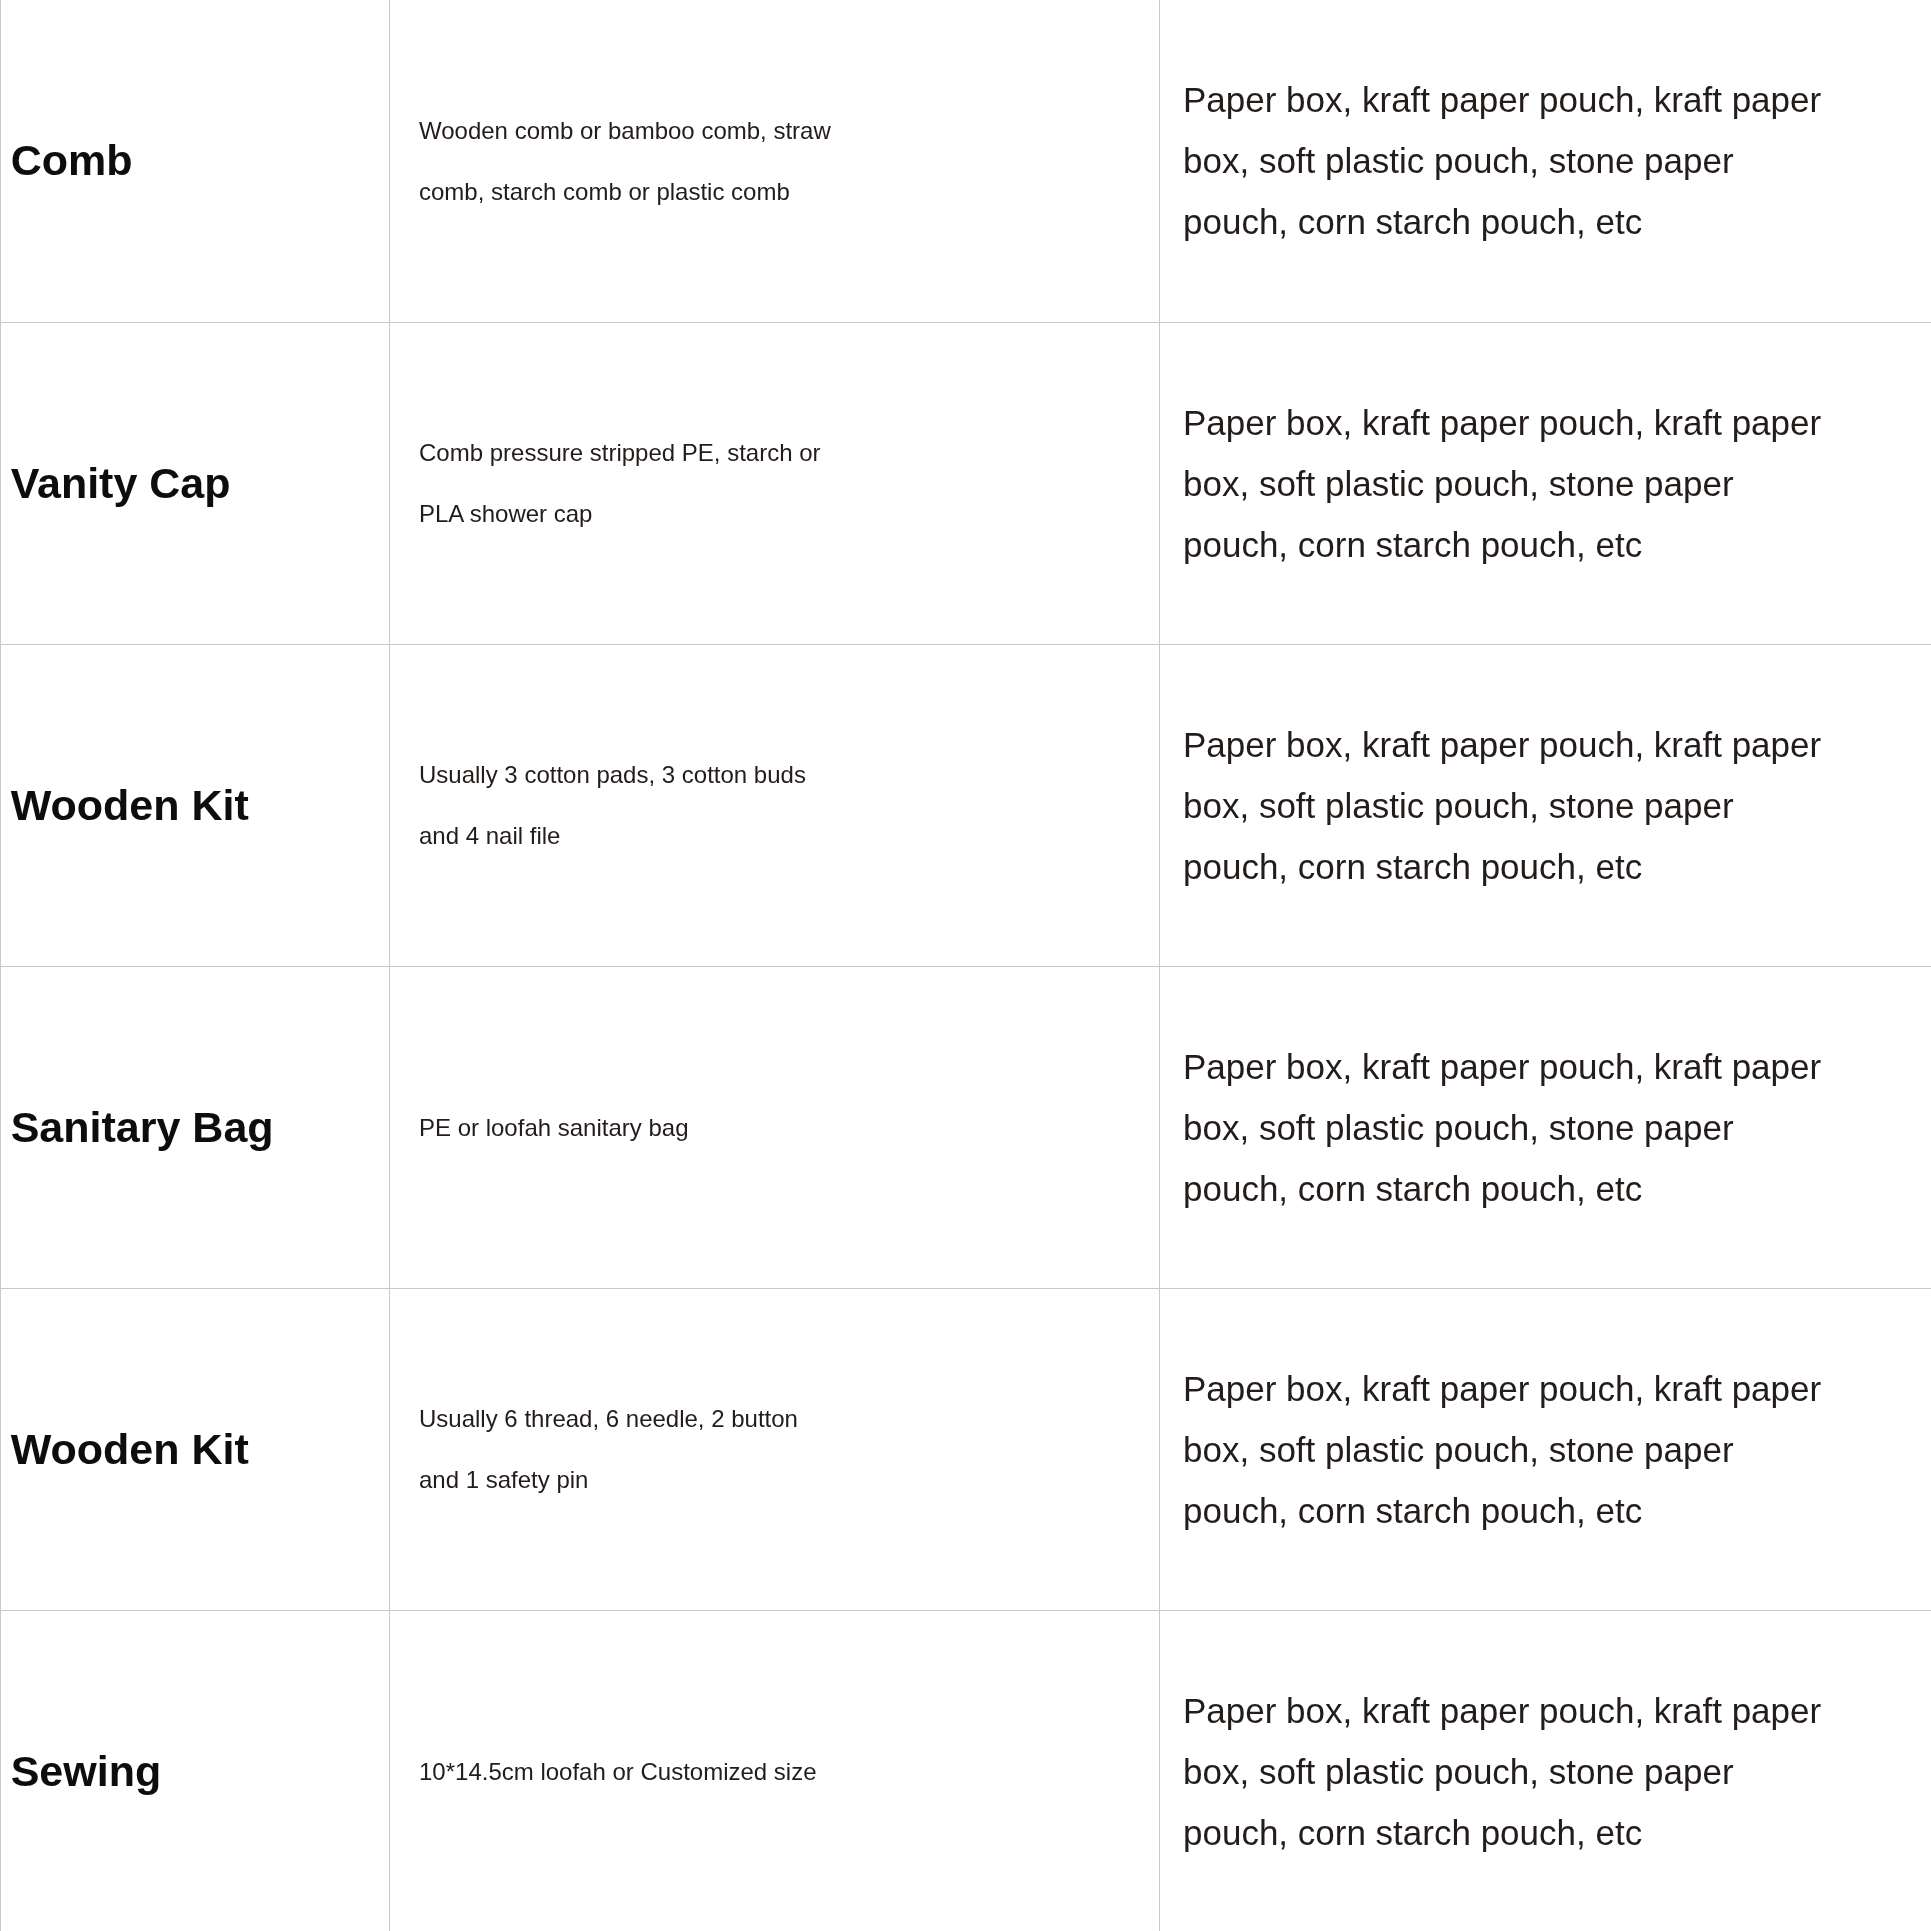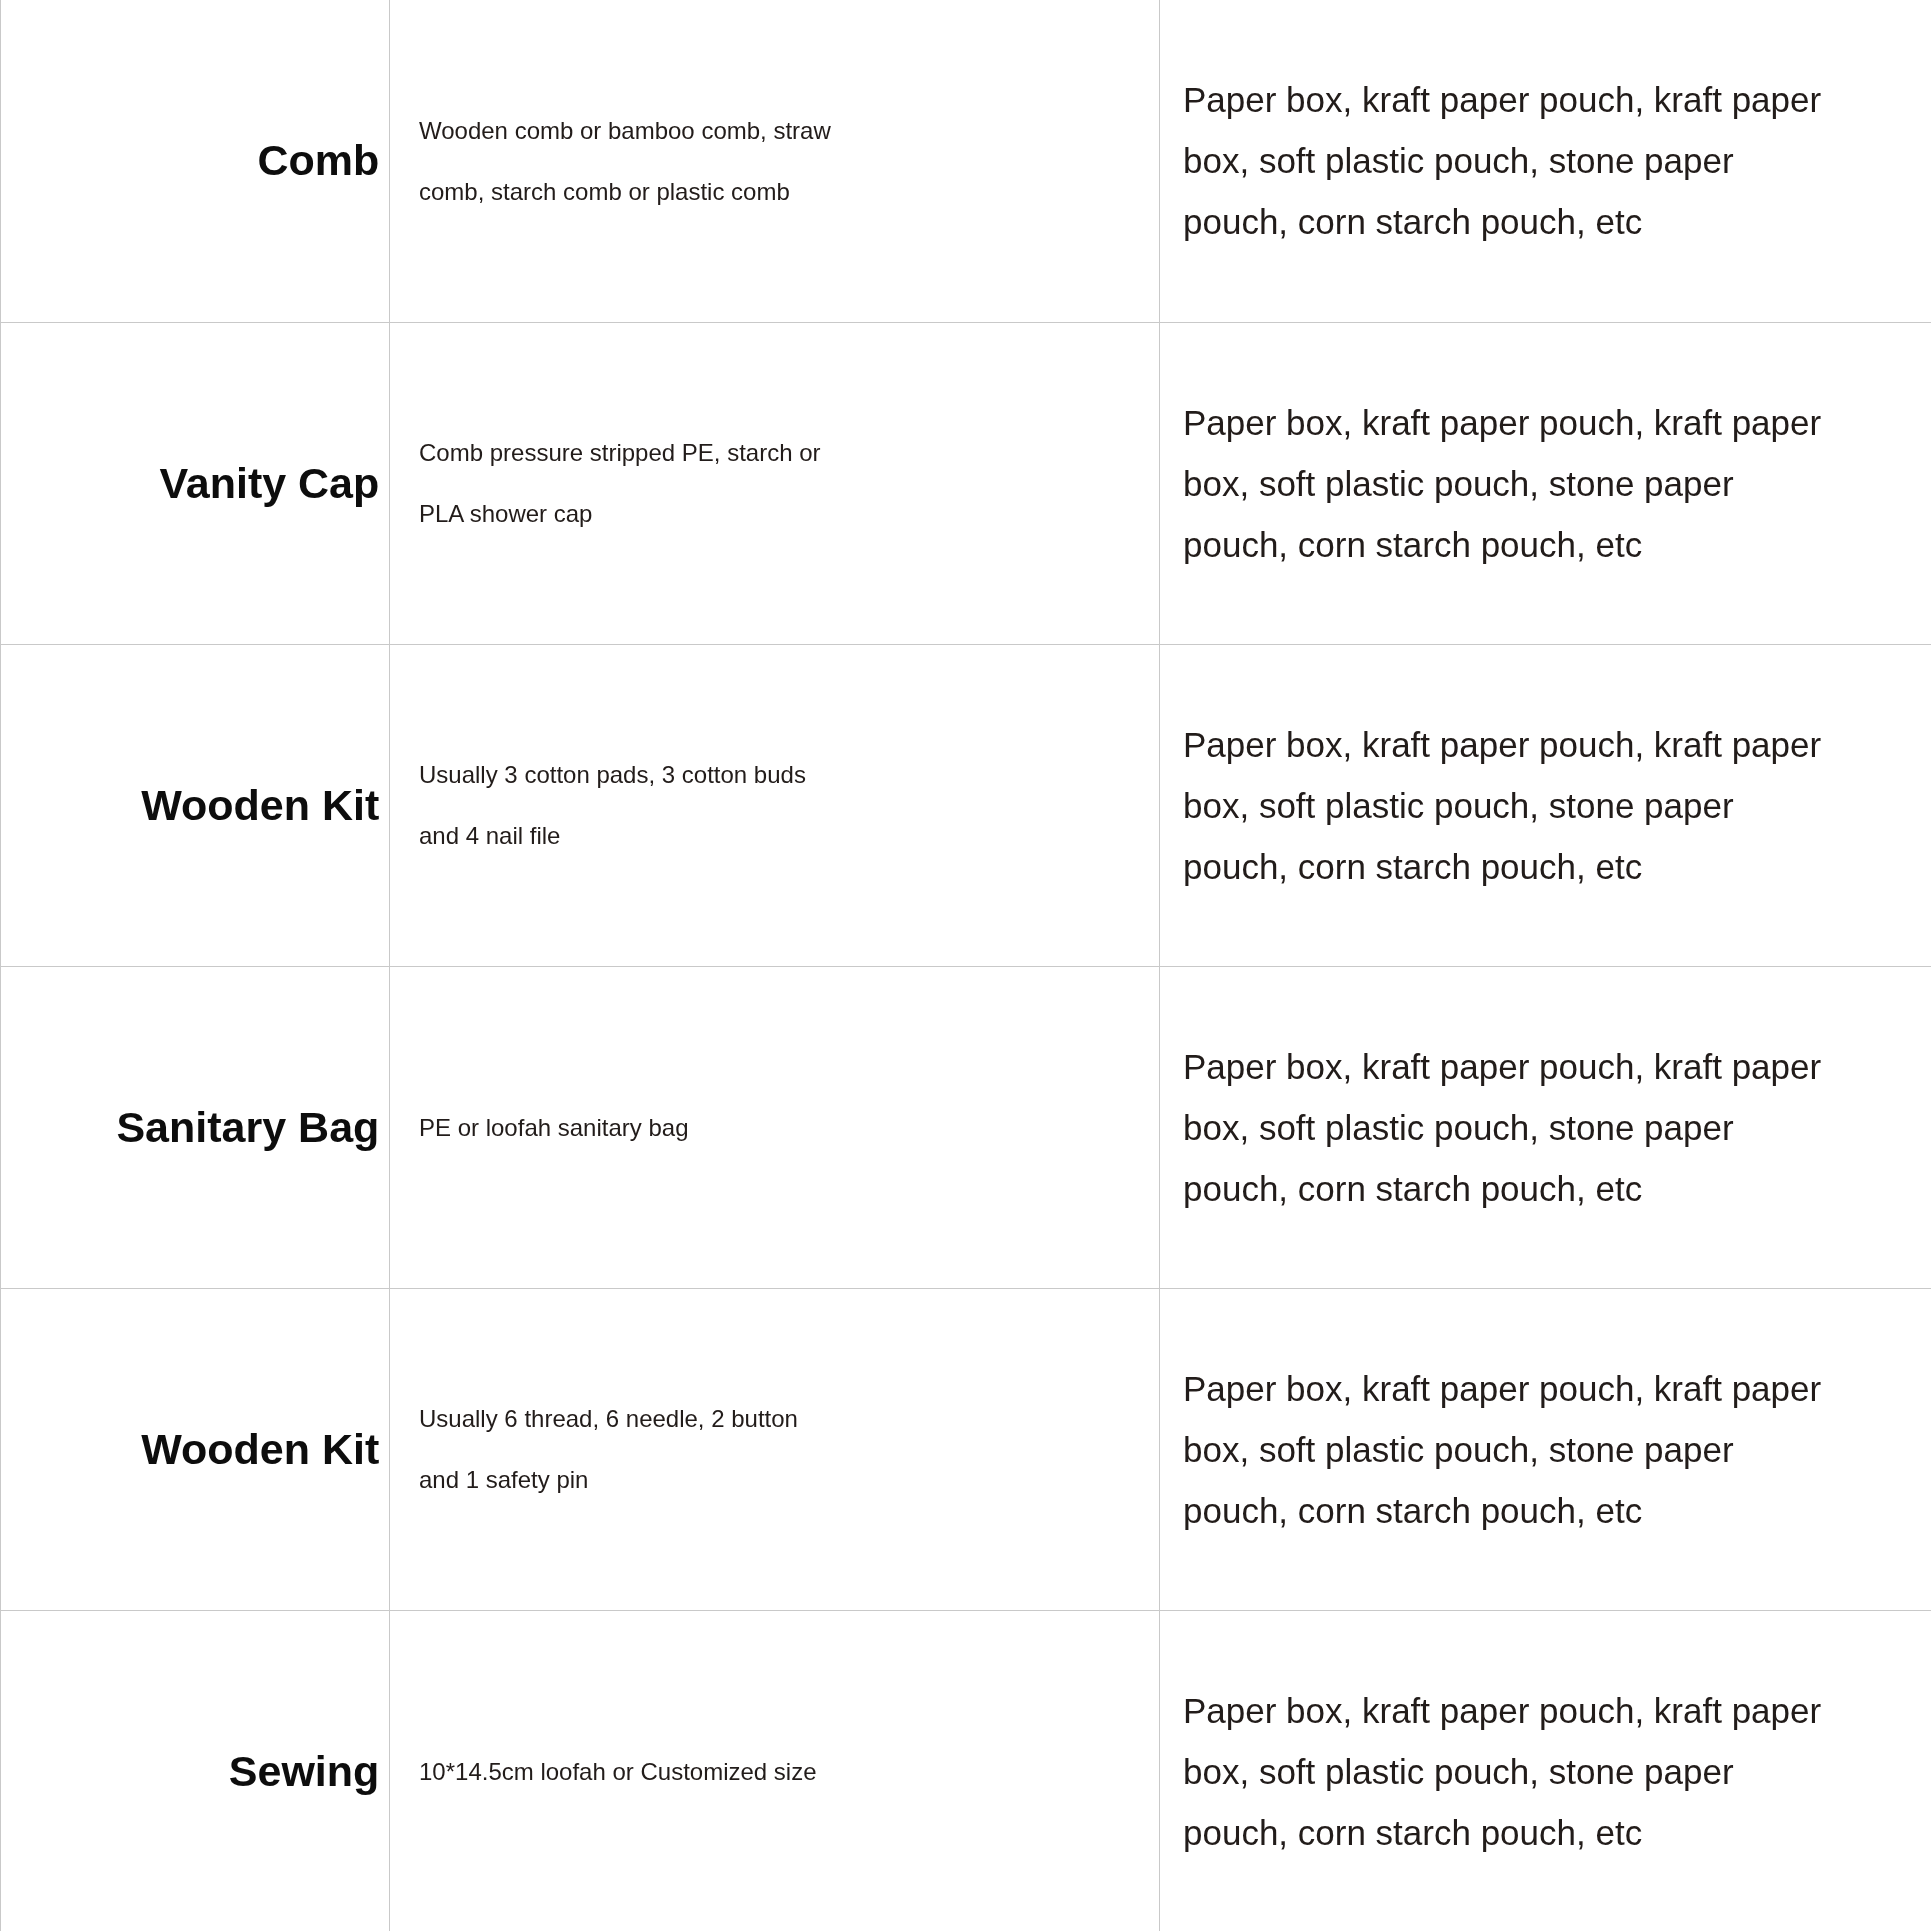--- a/index.html
+++ b/index.html
@@ -37,7 +37,7 @@
   table.spec-table tr:first-child td { border-top: none; }
   table.spec-table tr { height: 322px; }
   td.cell-product {
-    text-align: right;
+    text-align: left;
     font-weight: bold;
     font-size: 43px;
     color: var(--label-text);

